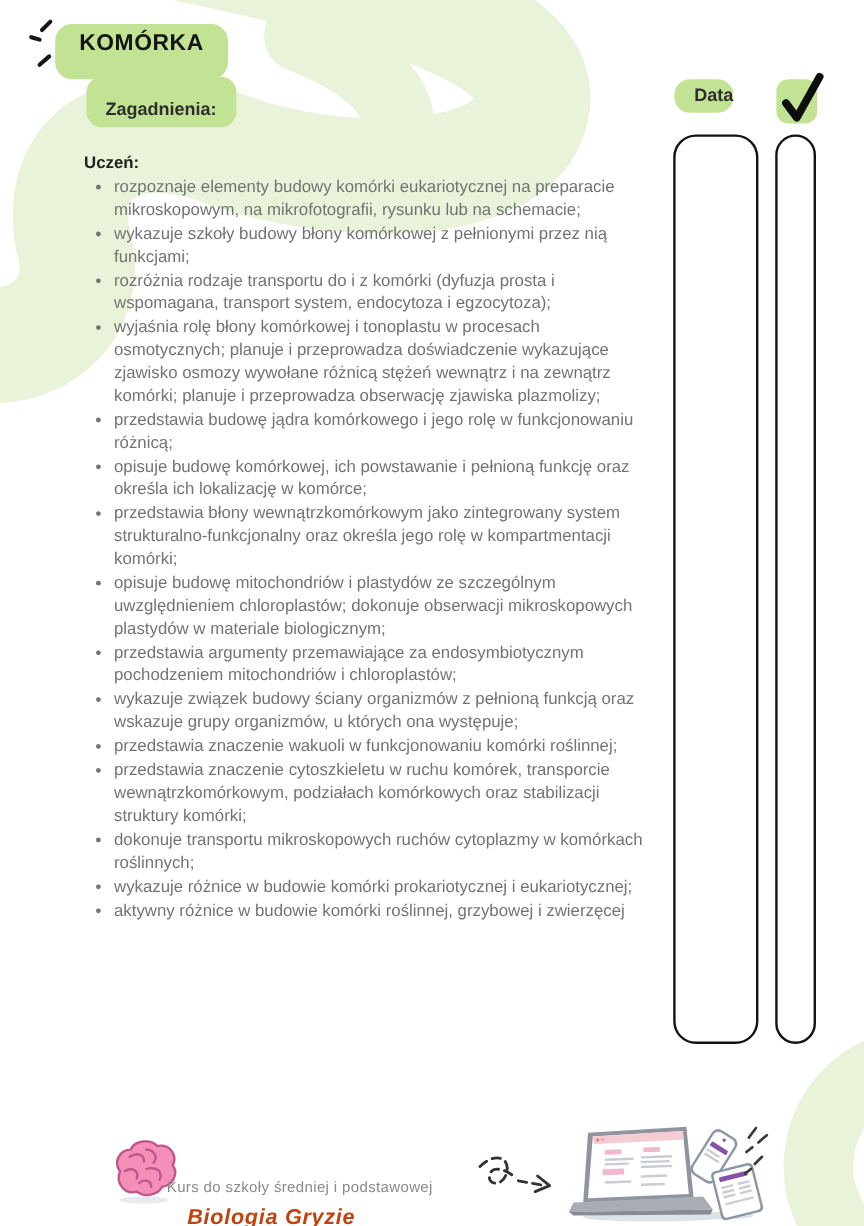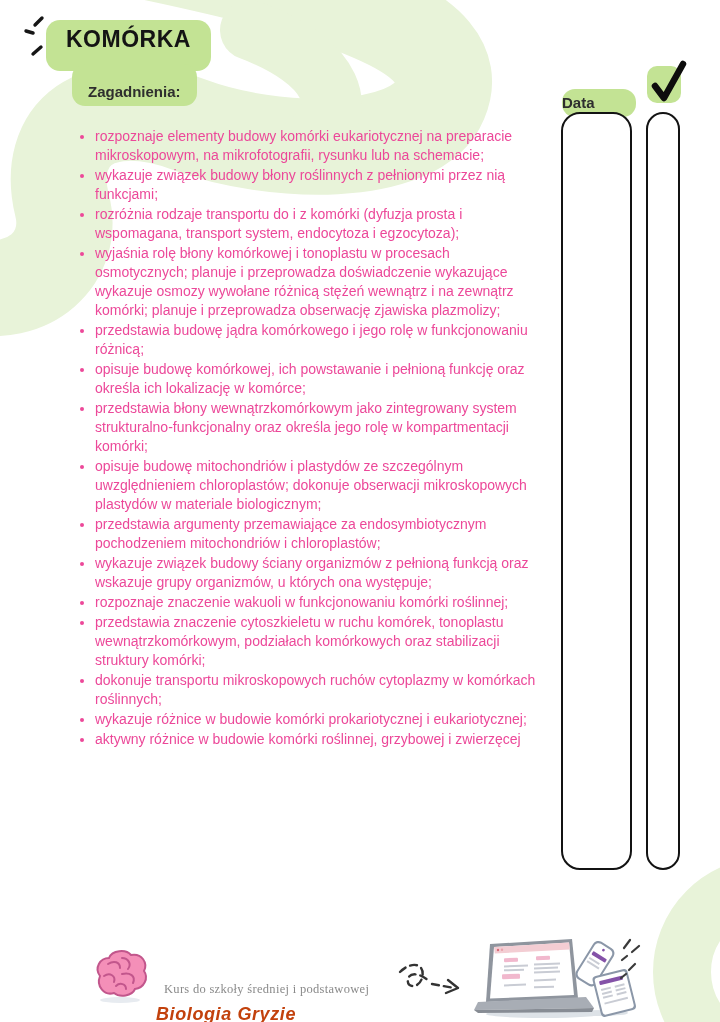--- a/index.html
+++ b/index.html
@@ -20,7 +20,7 @@
     position: absolute; left: 46px; top: 20px;
     background: #c3e394; border-radius: 14px;
     padding: 6px 20px 18px 20px;
-    font-size: 23px; font-weight: bold; letter-spacing: 0.5px; color: #141414;
+    font-size: 19px; font-weight: bold; letter-spacing: 0.5px; color: #141414;
   }
   .section-pill {
     position: absolute; left: 72px; top: 64px;

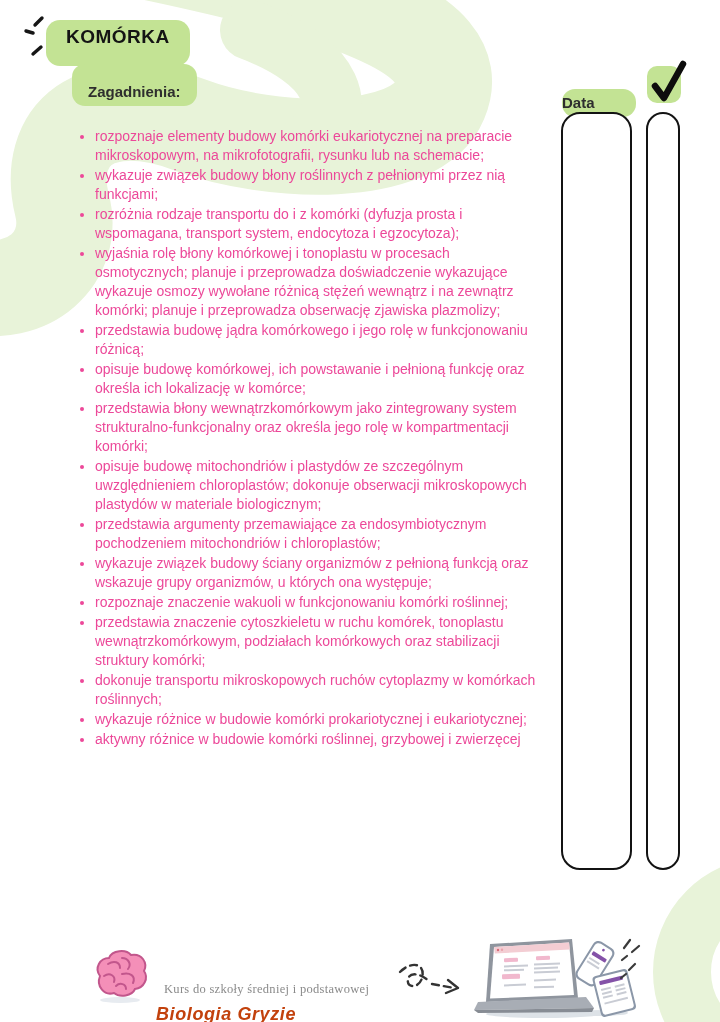--- a/index.html
+++ b/index.html
@@ -29,9 +29,9 @@
     font-size: 15px; font-weight: bold; color: #2e2e2e;
   }
   .date-pill {
-    position: absolute; left: 562px; top: 89px; width: 74px;
+    position: absolute; left: 562px; top: 66px; width: 49px;
     background: #c3e394; border-radius: 13px;
-    padding: 5px 0 6px 0; text-align: left;
+    padding: 5px 0 6px 0; text-align: right;
     font-size: 15px; font-weight: bold; color: #2e2e2e;
   }
   .check-badge {

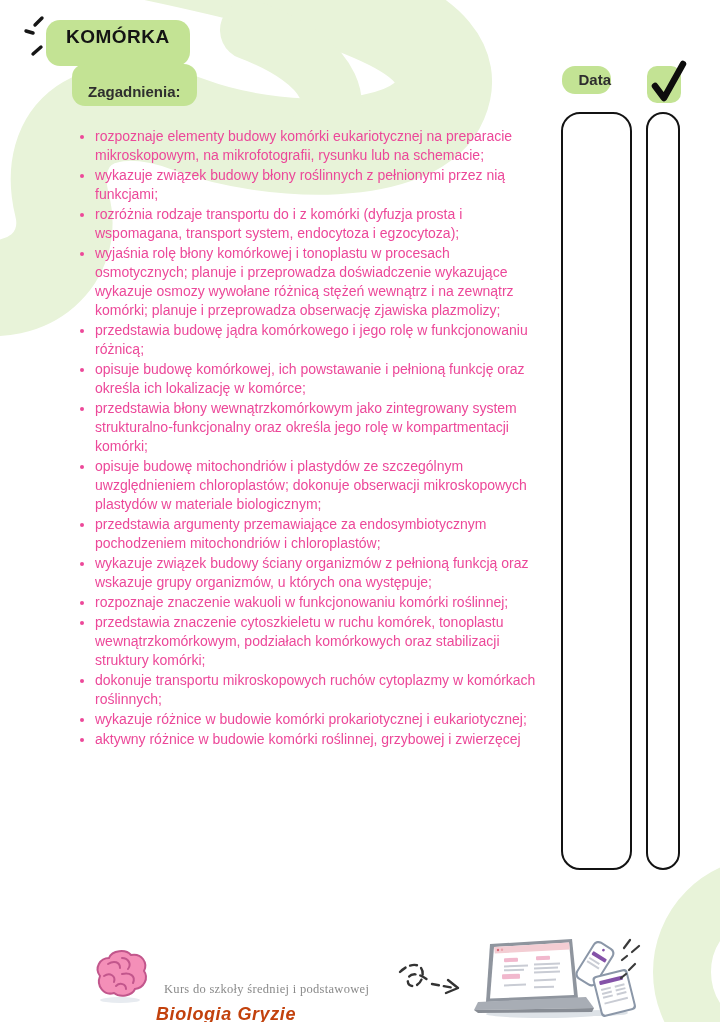--- a/index.html
+++ b/index.html
@@ -101,6 +101,7 @@
 </div>
 
 <div class="content layer">
+  <div class="intro">Uczeń:</div>
   <ul class="topics">
       <li>rozpoznaje elementy budowy komórki eukariotycznej na preparacie mikroskopowym, na mikrofotografii, rysunku lub na schemacie;</li>
       <li>wykazuje związek budowy błony roślinnych z pełnionymi przez nią funkcjami;</li>

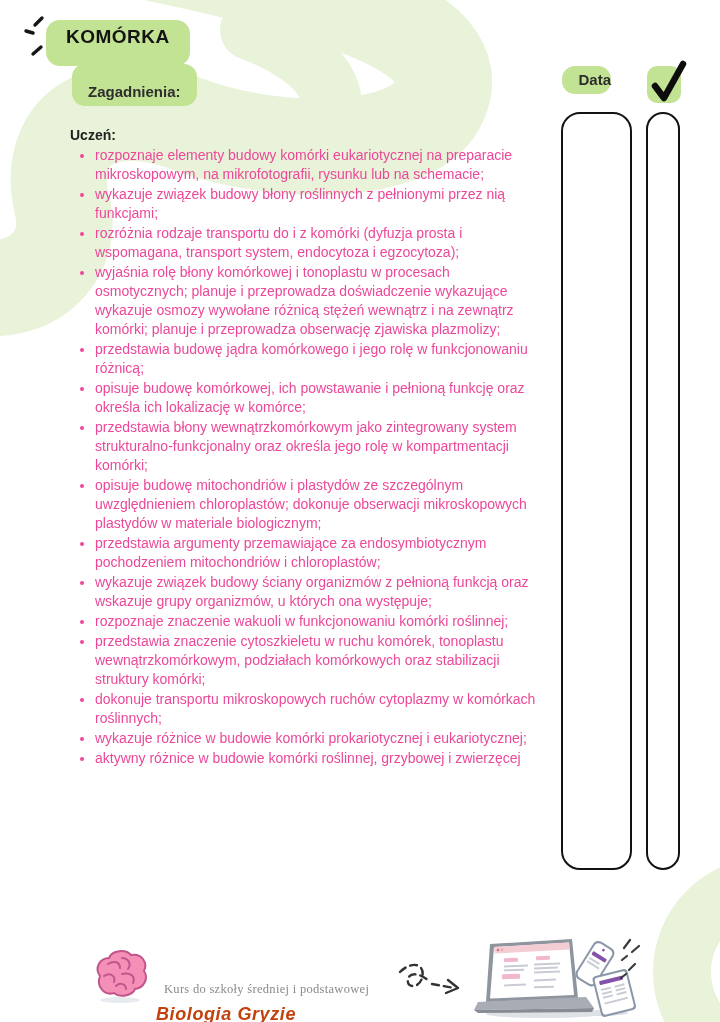--- a/index.html
+++ b/index.html
@@ -45,7 +45,7 @@
   .intro { font-size: 14px; font-weight: bold; margin-bottom: 3px; }
   ul.topics { list-style: disc outside; padding-left: 25px; }
   ul.topics li {
-    font-size: 14px; line-height: 19px; margin-bottom: 1px; color: #ec4899;
+    font-size: 14px; line-height: 19px; margin-bottom: 1px; color: #737373;
   }
 
   

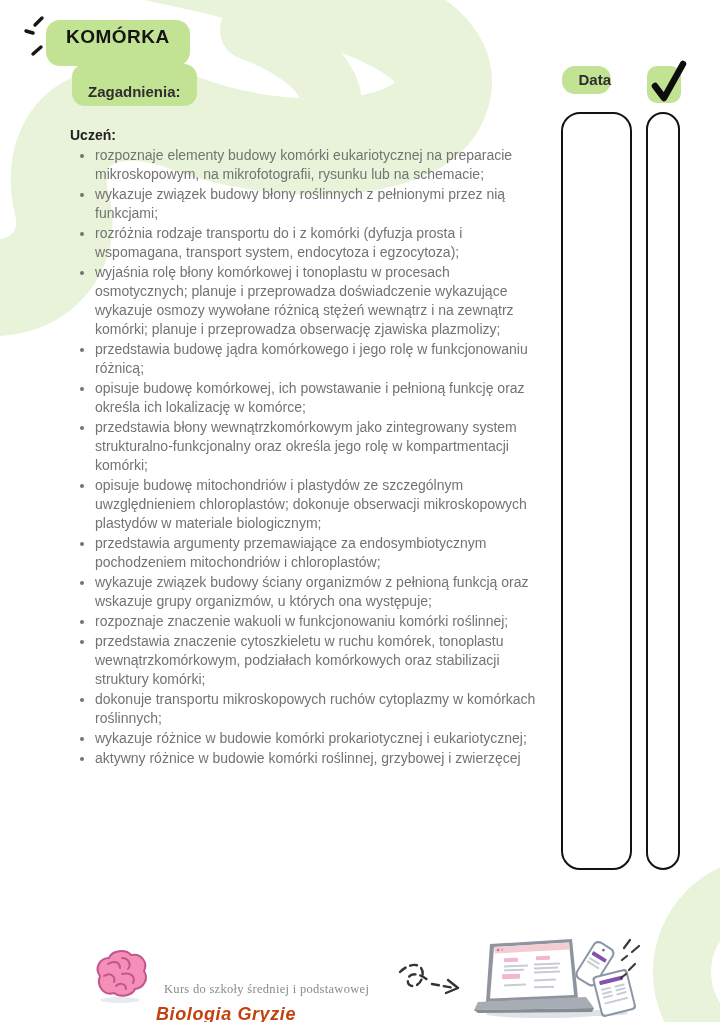--- a/index.html
+++ b/index.html
@@ -104,7 +104,7 @@
   <div class="intro">Uczeń:</div>
   <ul class="topics">
       <li>rozpoznaje elementy budowy komórki eukariotycznej na preparacie mikroskopowym, na mikrofotografii, rysunku lub na schemacie;</li>
-      <li>wykazuje związek budowy błony roślinnych z pełnionymi przez nią funkcjami;</li>
+      <li>wykazuje szkoły budowy błony komórkowej z pełnionymi przez nią funkcjami;</li>
       <li>rozróżnia rodzaje transportu do i z komórki (dyfuzja prosta i wspomagana, transport system, endocytoza i egzocytoza);</li>
       <li>wyjaśnia rolę błony komórkowej i tonoplastu w procesach osmotycznych; planuje i przeprowadza doświadczenie wykazujące wykazuje osmozy wywołane różnicą stężeń wewnątrz i na zewnątrz komórki; planuje i przeprowadza obserwację zjawiska plazmolizy;</li>
       <li>przedstawia budowę jądra komórkowego i jego rolę w funkcjonowaniu różnicą;</li>

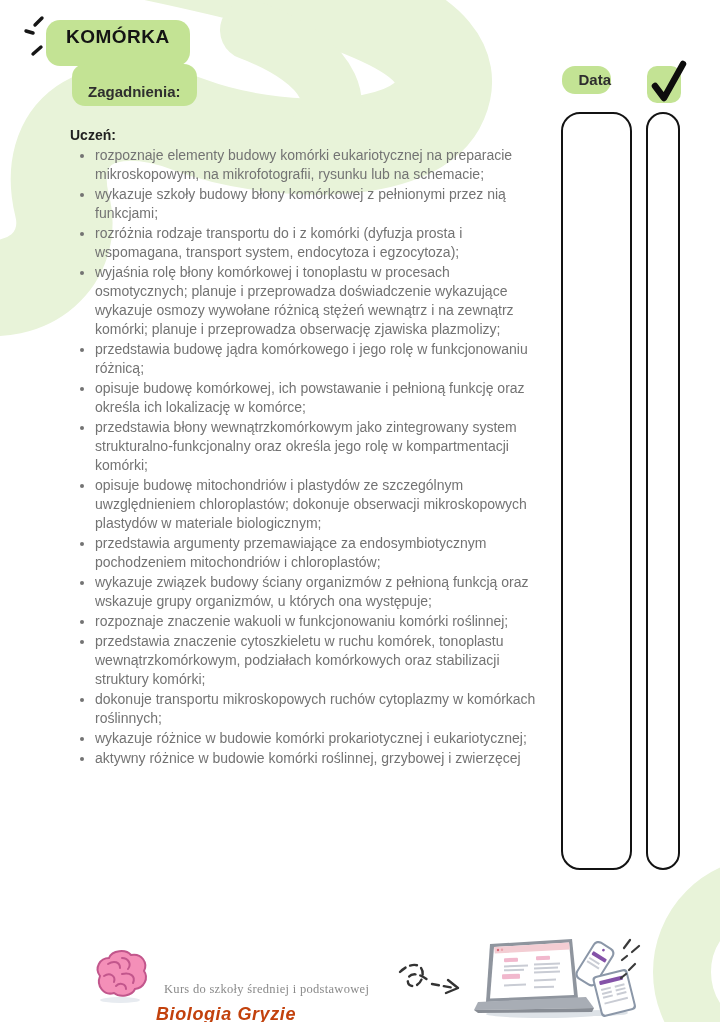--- a/index.html
+++ b/index.html
@@ -106,7 +106,7 @@
       <li>rozpoznaje elementy budowy komórki eukariotycznej na preparacie mikroskopowym, na mikrofotografii, rysunku lub na schemacie;</li>
       <li>wykazuje szkoły budowy błony komórkowej z pełnionymi przez nią funkcjami;</li>
       <li>rozróżnia rodzaje transportu do i z komórki (dyfuzja prosta i wspomagana, transport system, endocytoza i egzocytoza);</li>
-      <li>wyjaśnia rolę błony komórkowej i tonoplastu w procesach osmotycznych; planuje i przeprowadza doświadczenie wykazujące wykazuje osmozy wywołane różnicą stężeń wewnątrz i na zewnątrz komórki; planuje i przeprowadza obserwację zjawiska plazmolizy;</li>
+      <li>wyjaśnia rolę błony komórkowej i tonoplastu w procesach osmotycznych; planuje i przeprowadza doświadczenie wykazujące zjawisko osmozy wywołane różnicą stężeń wewnątrz i na zewnątrz komórki; planuje i przeprowadza obserwację zjawiska plazmolizy;</li>
       <li>przedstawia budowę jądra komórkowego i jego rolę w funkcjonowaniu różnicą;</li>
       <li>opisuje budowę komórkowej, ich powstawanie i pełnioną funkcję oraz określa ich lokalizację w komórce;</li>
       <li>przedstawia błony wewnątrzkomórkowym jako zintegrowany system strukturalno-funkcjonalny oraz określa jego rolę w kompartmentacji komórki;</li>

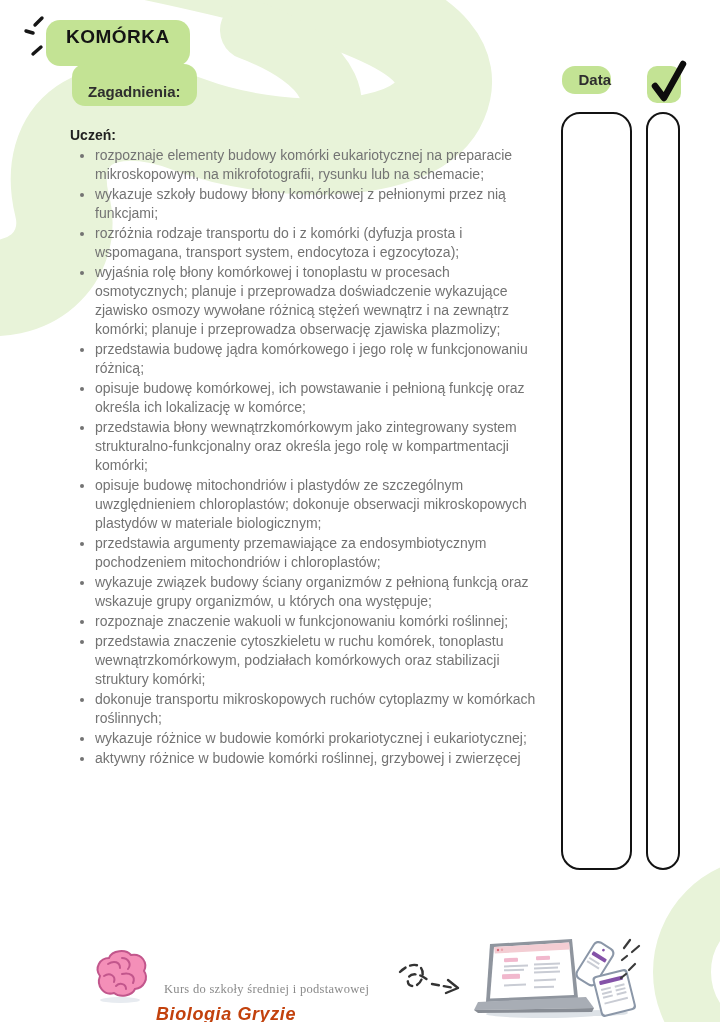--- a/index.html
+++ b/index.html
@@ -113,7 +113,7 @@
       <li>opisuje budowę mitochondriów i plastydów ze szczególnym uwzględnieniem chloroplastów; dokonuje obserwacji mikroskopowych plastydów w materiale biologicznym;</li>
       <li>przedstawia argumenty przemawiające za endosymbiotycznym pochodzeniem mitochondriów i chloroplastów;</li>
       <li>wykazuje związek budowy ściany organizmów z pełnioną funkcją oraz wskazuje grupy organizmów, u których ona występuje;</li>
-      <li>rozpoznaje znaczenie wakuoli w funkcjonowaniu komórki roślinnej;</li>
+      <li>przedstawia znaczenie wakuoli w funkcjonowaniu komórki roślinnej;</li>
       <li>przedstawia znaczenie cytoszkieletu w ruchu komórek, tonoplastu wewnątrzkomórkowym, podziałach komórkowych oraz stabilizacji struktury komórki;</li>
       <li>dokonuje transportu mikroskopowych ruchów cytoplazmy w komórkach roślinnych;</li>
       <li>wykazuje różnice w budowie komórki prokariotycznej i eukariotycznej;</li>

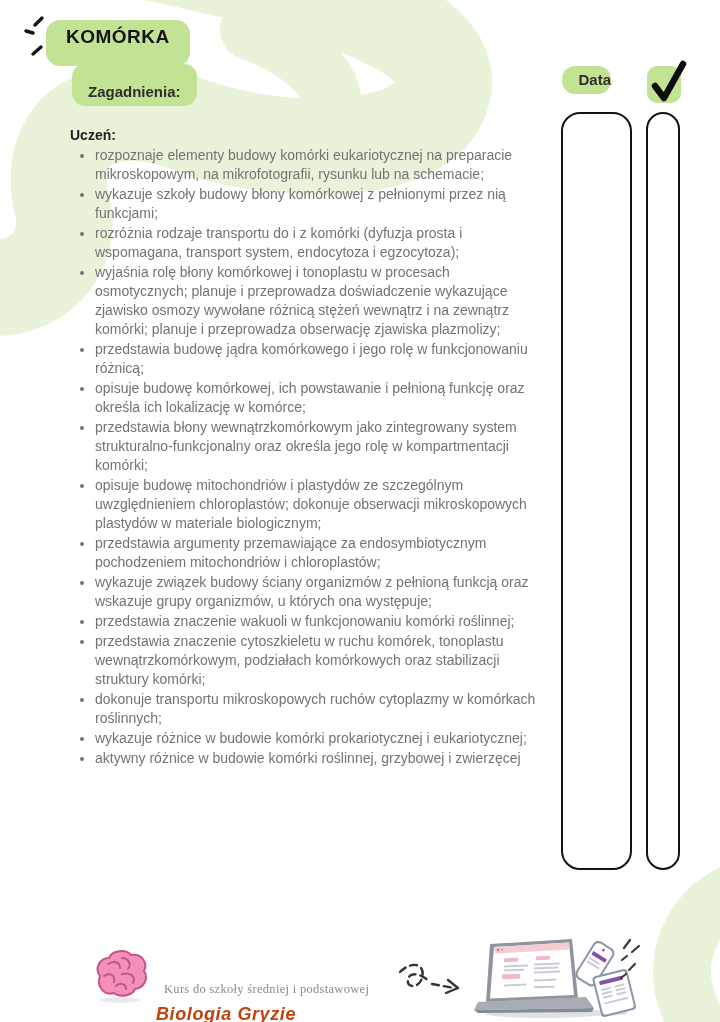--- a/index.html
+++ b/index.html
@@ -114,7 +114,7 @@
       <li>przedstawia argumenty przemawiające za endosymbiotycznym pochodzeniem mitochondriów i chloroplastów;</li>
       <li>wykazuje związek budowy ściany organizmów z pełnioną funkcją oraz wskazuje grupy organizmów, u których ona występuje;</li>
       <li>przedstawia znaczenie wakuoli w funkcjonowaniu komórki roślinnej;</li>
-      <li>przedstawia znaczenie cytoszkieletu w ruchu komórek, tonoplastu wewnątrzkomórkowym, podziałach komórkowych oraz stabilizacji struktury komórki;</li>
+      <li>przedstawia znaczenie cytoszkieletu w ruchu komórek, transporcie wewnątrzkomórkowym, podziałach komórkowych oraz stabilizacji struktury komórki;</li>
       <li>dokonuje transportu mikroskopowych ruchów cytoplazmy w komórkach roślinnych;</li>
       <li>wykazuje różnice w budowie komórki prokariotycznej i eukariotycznej;</li>
       <li>aktywny różnice w budowie komórki roślinnej, grzybowej i zwierzęcej</li>

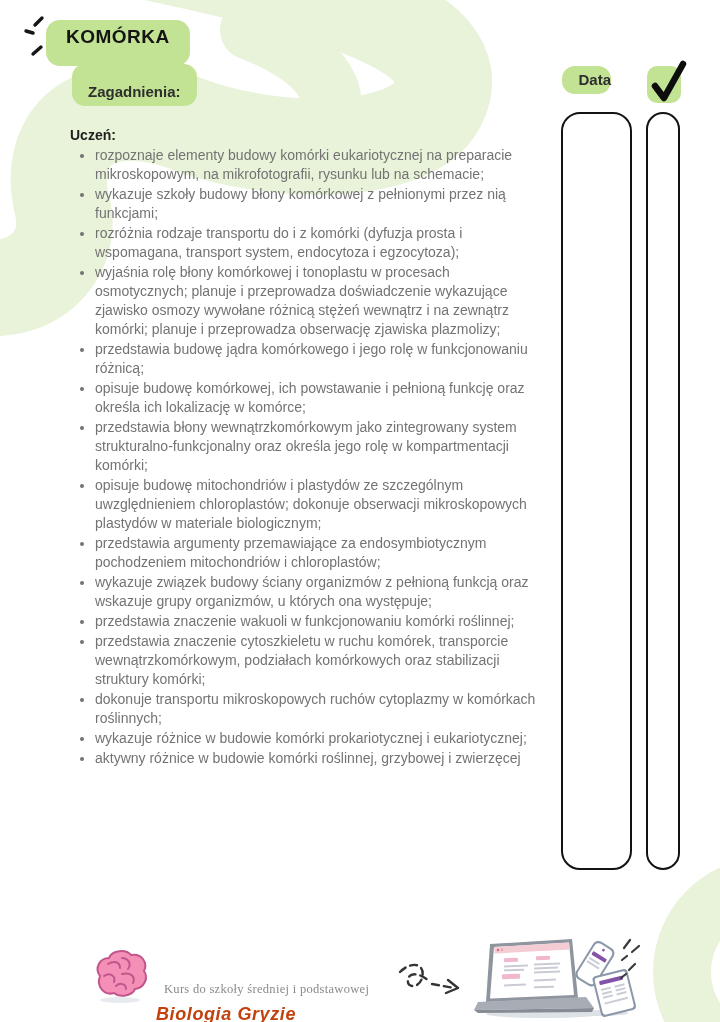--- a/index.html
+++ b/index.html
@@ -65,8 +65,8 @@
     font-size: 18px; font-weight: bold; color: #c2410c; letter-spacing: 0.6px; font-style: italic;
   }
   .brand-tagline {
-    position: absolute; left: 164px; top: 982px;
-    font-size: 12.5px; color: #8a8a8a; letter-spacing: 0.3px; font-family: Liberation Serif, serif;
+    position: absolute; left: 139px; top: 982px;
+    font-size: 12.5px; color: #8a8a8a; letter-spacing: 0.3px;
   }
   .arrow-doodle { position: absolute; left: 396px; top: 958px; width: 78px; height: 48px; }
   .devices { position: absolute; left: 474px; top: 934px; width: 178px; height: 86px; }

